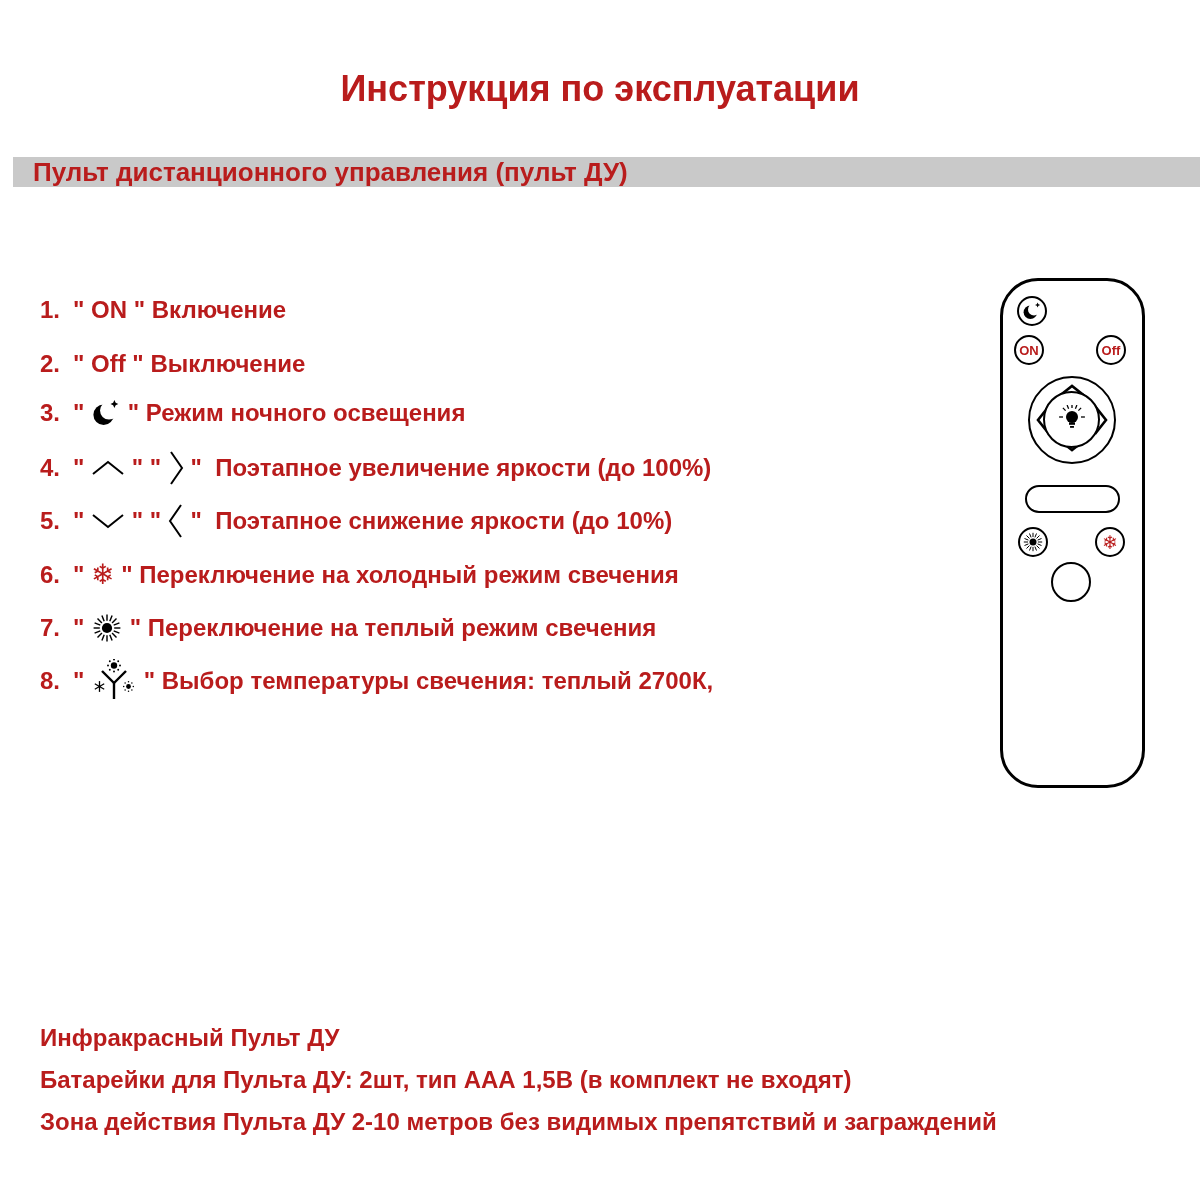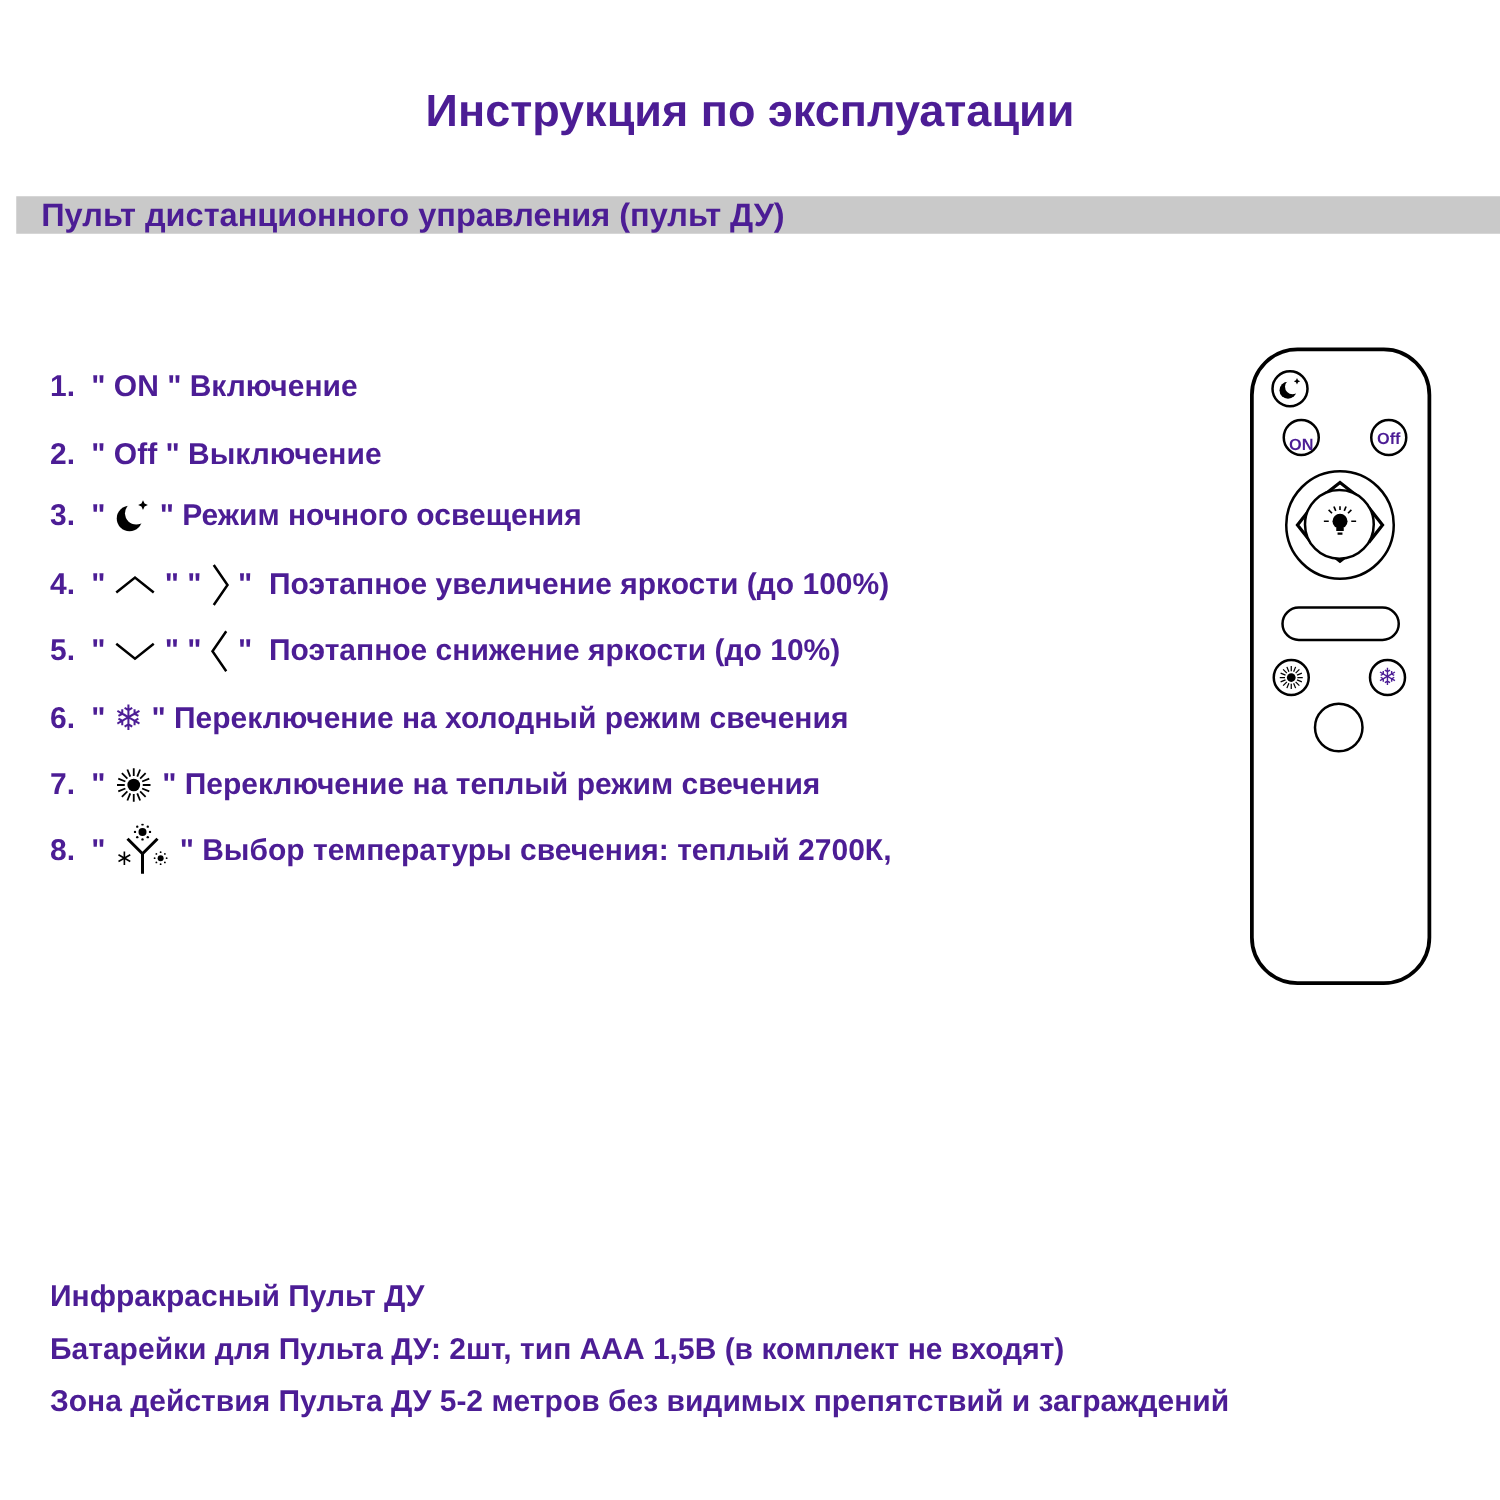--- a/index.html
+++ b/index.html
@@ -5,7 +5,7 @@
   html,body{margin:0;padding:0;background:#fff;}
   .page{
     position:relative;width:1200px;height:1200px;background:#fff;
-    font-family:"Liberation Sans",sans-serif;color:#4c1d95;overflow:hidden;
+    font-family:"Liberation Sans",sans-serif;color:#b91c1c;overflow:hidden;
   }
   .doc-title{
     position:absolute;top:68px;left:0;width:1200px;text-align:center;

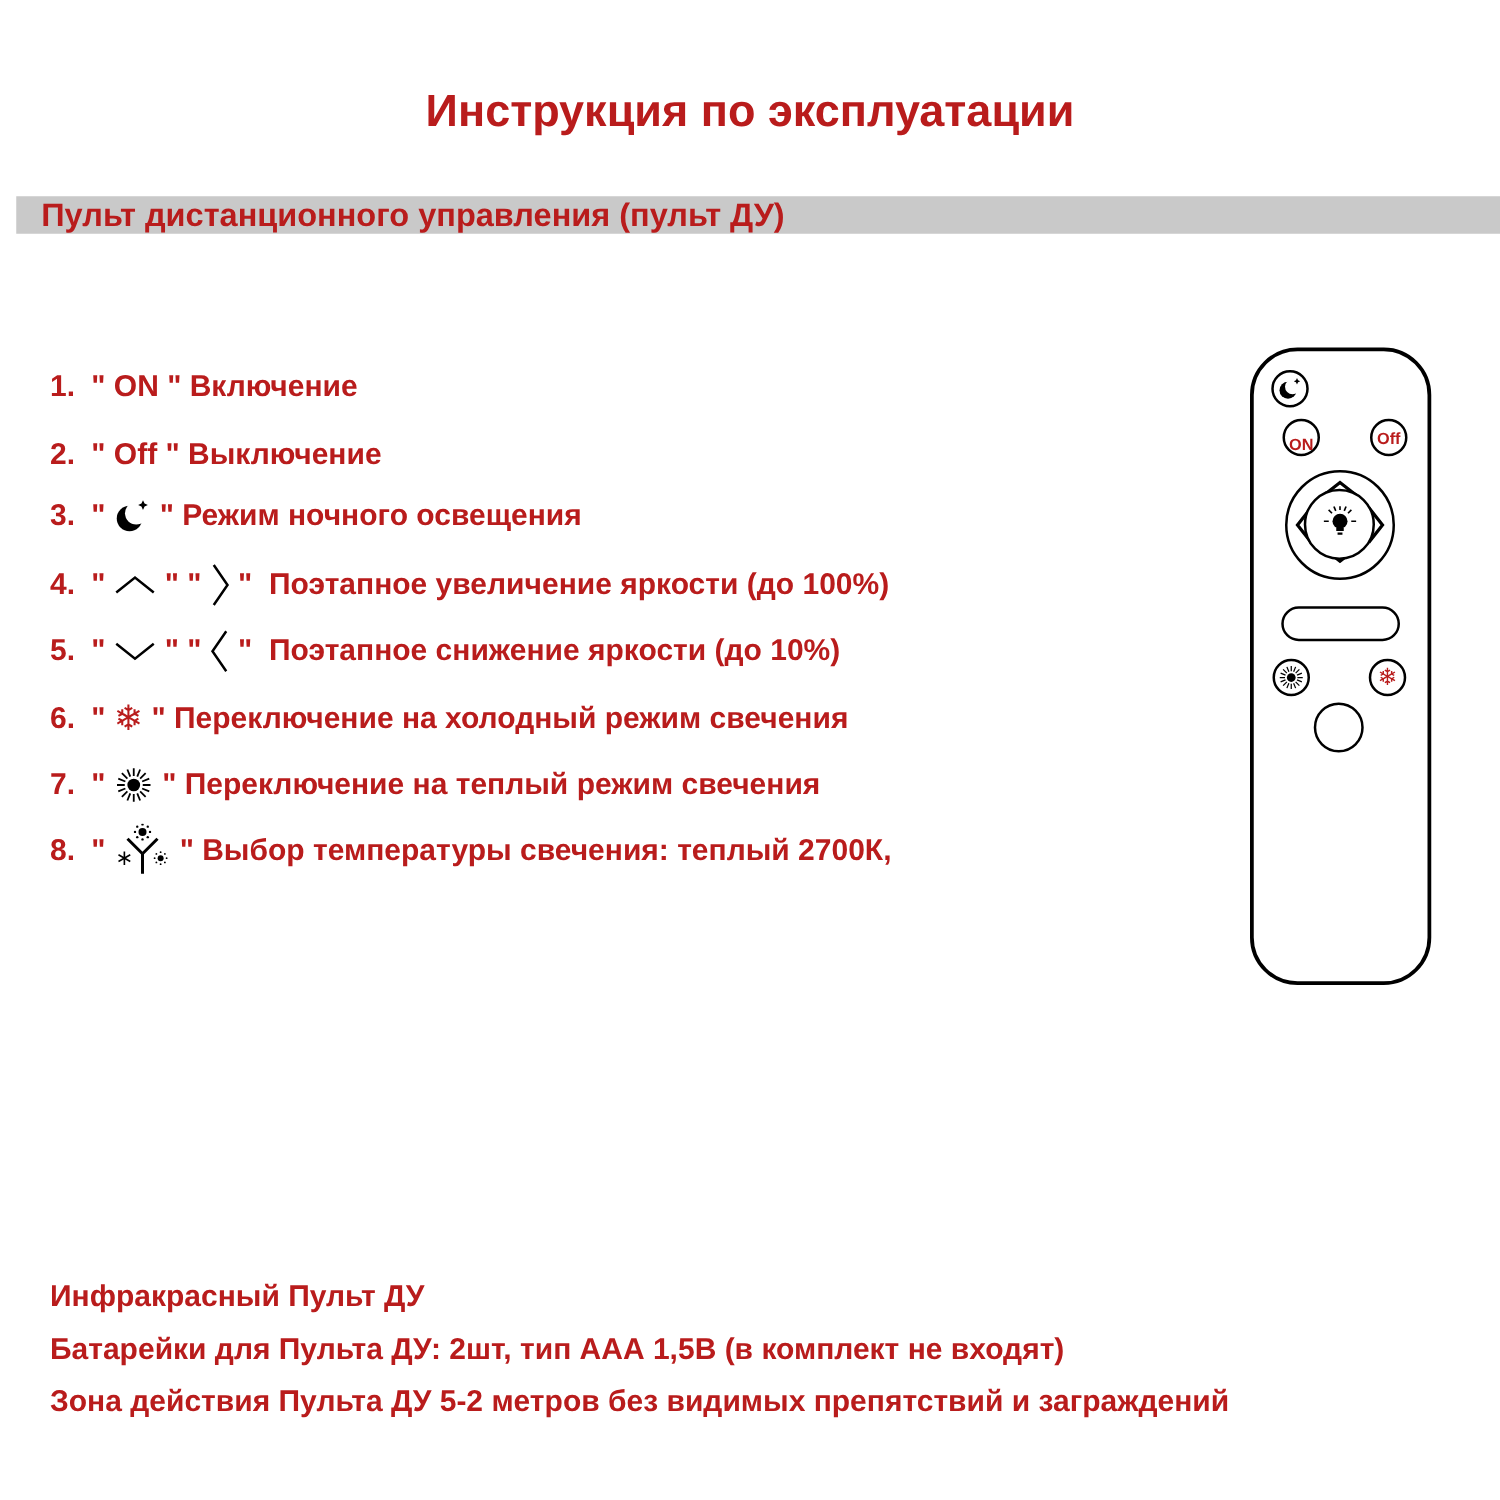--- a/index.html
+++ b/index.html
@@ -52,7 +52,7 @@
     font-size:13px;font-weight:bold;background:#fff;
   }
   #btn-night{left:14px;top:15px;}
-  #btn-on{left:23px;top:54px;align-items:flex-end;}
+  #btn-on{left:11px;top:54px;}
   #btn-off{left:93px;top:54px;}
   #btn-warm{left:15px;top:246px;}
   #btn-cold{left:92px;top:246px;font-size:19px;font-weight:normal;}

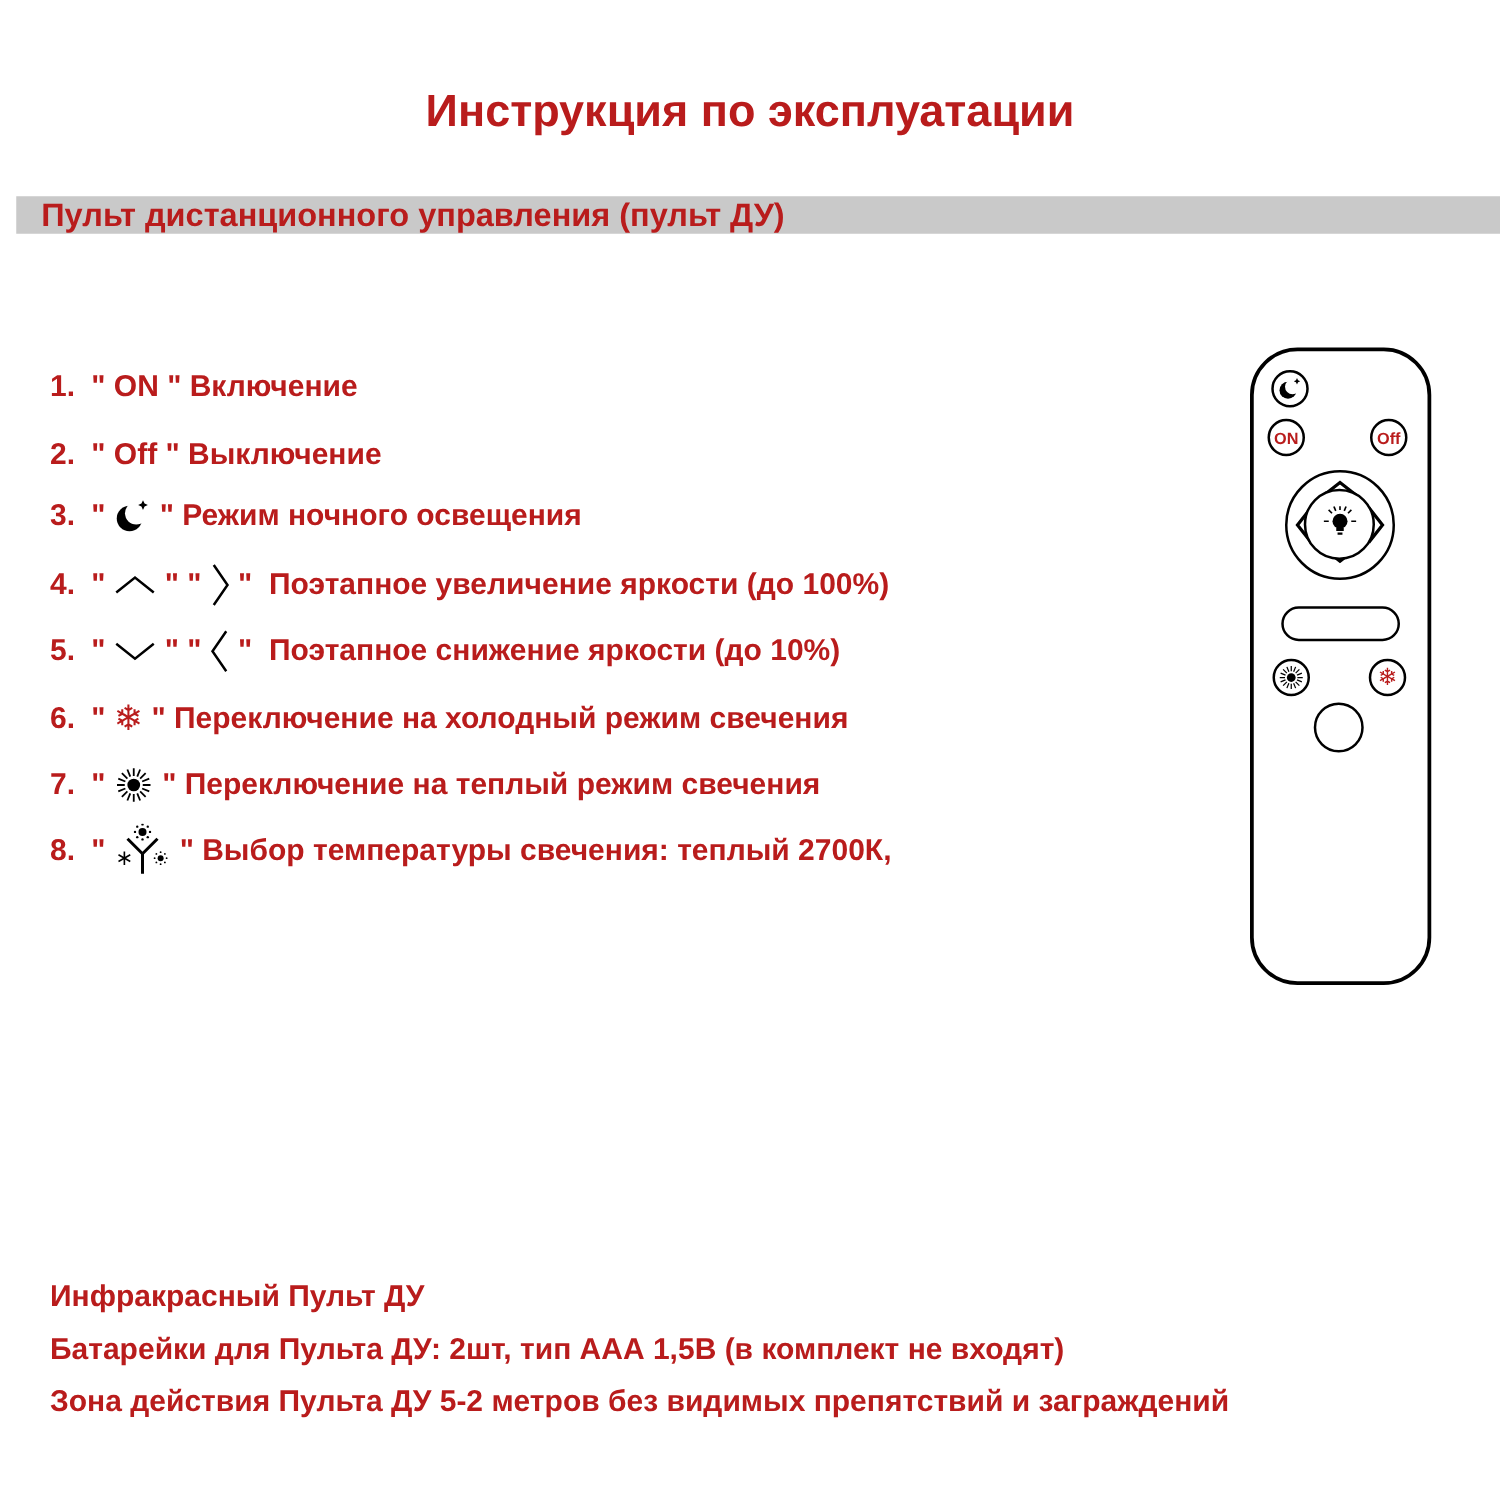--- a/index.html
+++ b/index.html
@@ -287,7 +287,7 @@
 
   <div class="tech-line" style="top:1023px">Инфракрасный Пульт ДУ</div>
   <div class="tech-line" style="top:1065px">Батарейки для Пульта ДУ: 2шт, тип ААА 1,5В (в комплект не входят)</div>
-  <div class="tech-line" style="top:1107px">Зона действия Пульта ДУ 5-2 метров без видимых препятствий и заграждений</div>
+  <div class="tech-line" style="top:1107px">Зона действия Пульта ДУ 2-10 метров без видимых препятствий и заграждений</div>
 
 </div>
 

